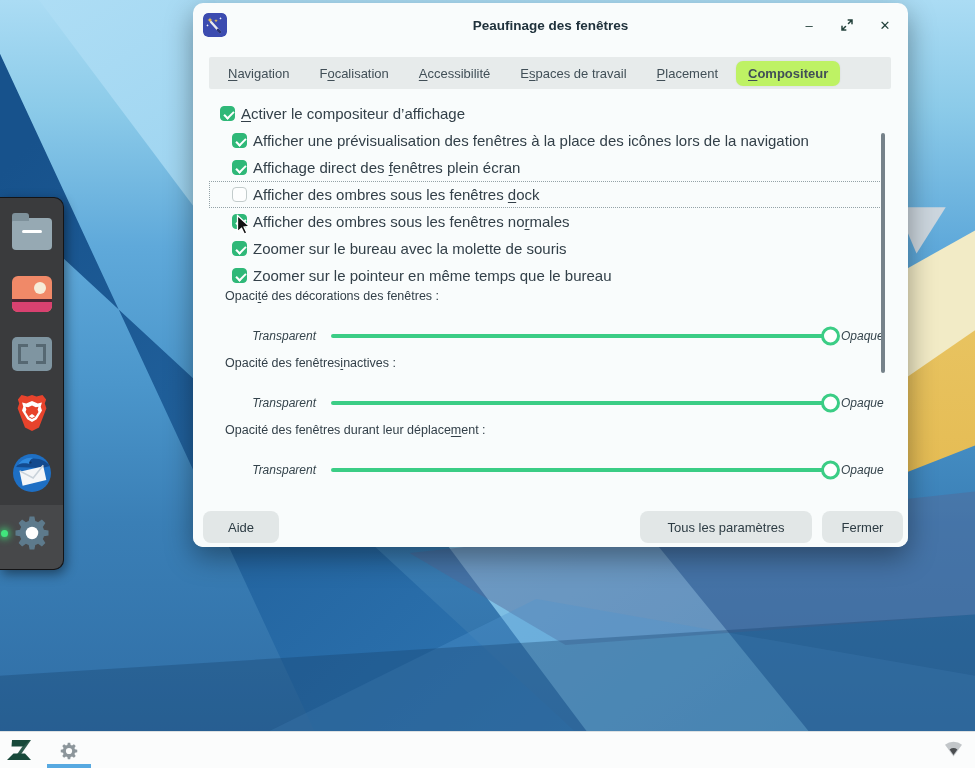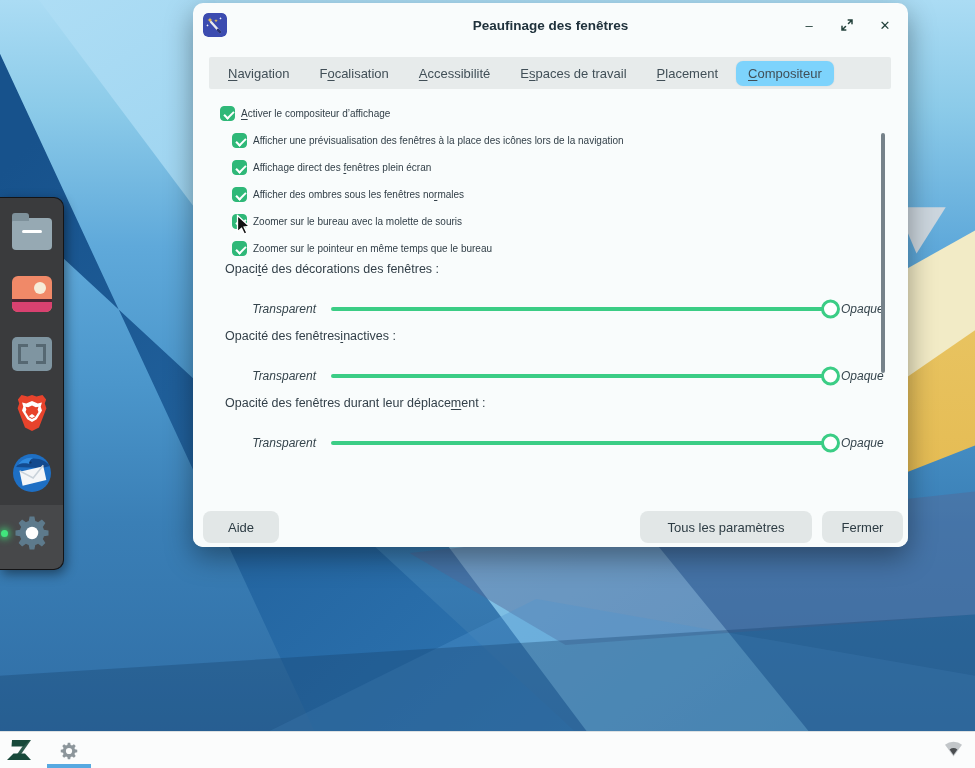--- a/index.html
+++ b/index.html
@@ -61,7 +61,7 @@
   .tabbar { position:absolute; left:16px; right:17px; top:54px; height:32px; background:#e7ebeb; border-radius:2px;
     display:flex; align-items:center; padding:0 4px; font-size:13px; color:#414f57; }
   .tab { padding:5px 12px; margin:0 3px; border-radius:7px; white-space:nowrap; }
-  .tab.active { background:#7dd3fc; box-shadow:0 0 2px rgba(0,0,0,.08); }
+  .tab.active { background:#bef264; box-shadow:0 0 2px rgba(0,0,0,.08);font-weight:bold; }
   .mn { text-decoration:underline; text-underline-offset:2px; }
 
   .content { position:absolute; left:16px; top:89px; width:687px; bottom:40px; overflow:hidden; }

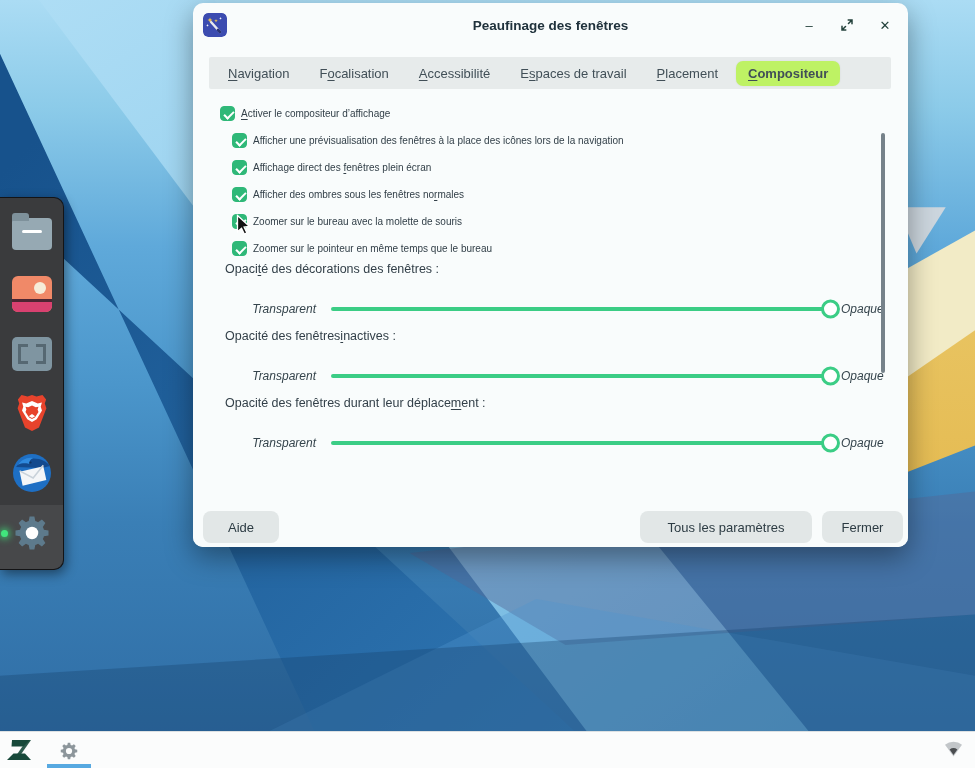--- a/index.html
+++ b/index.html
@@ -67,7 +67,7 @@
   .content { position:absolute; left:16px; top:89px; width:687px; bottom:40px; overflow:hidden; }
   .content-inner { padding-top:8px; }
   .row { height:27px; display:flex; align-items:center; gap:6px; padding-left:10px; margin-right:12px;
-    font-size:10px; color:#334049; border:1px dotted transparent; }
+    font-size:15px; color:#334049; border:1px dotted transparent; }
   .row.indent { padding-left:22px; }
   .row.focused { border-color:#94a2a7; }
   .checkbox { width:15px; height:15px; border-radius:4px; background:#fdfefe; border:1px solid #c3cccc; position:relative; flex:none; }

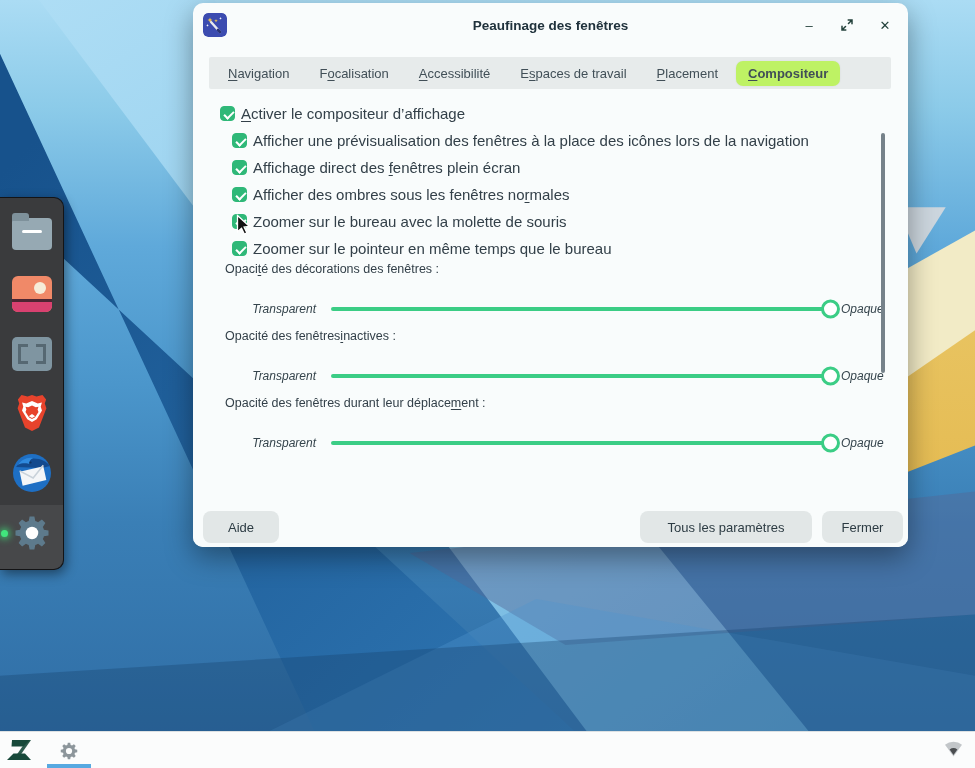--- a/index.html
+++ b/index.html
@@ -212,6 +212,10 @@
             <span class="checkbox checked"></span>
             <span>Affichage direct des <span class="mn">f</span>enêtres plein écran</span>
           </div>
+          <div class="row indent focused">
+            <span class="checkbox"></span>
+            <span>Afficher des ombres sous les fenêtres <span class="mn">d</span>ock</span>
+          </div>
           <div class="row indent">
             <span class="checkbox checked"></span>
             <span>Afficher des ombres sous les fenêtres no<span class="mn">r</span>males</span>

